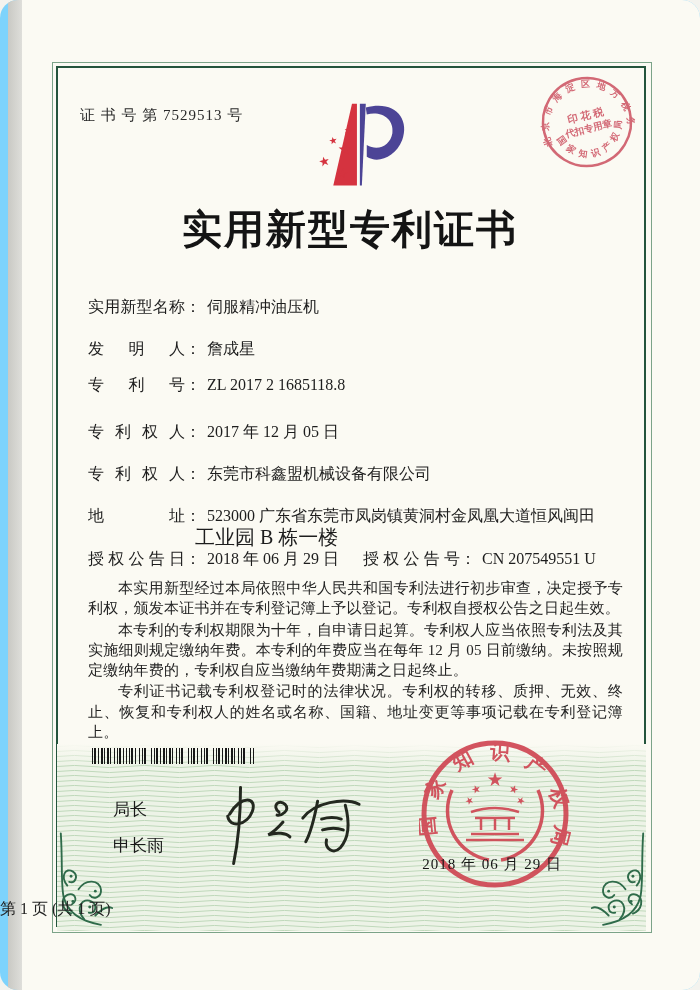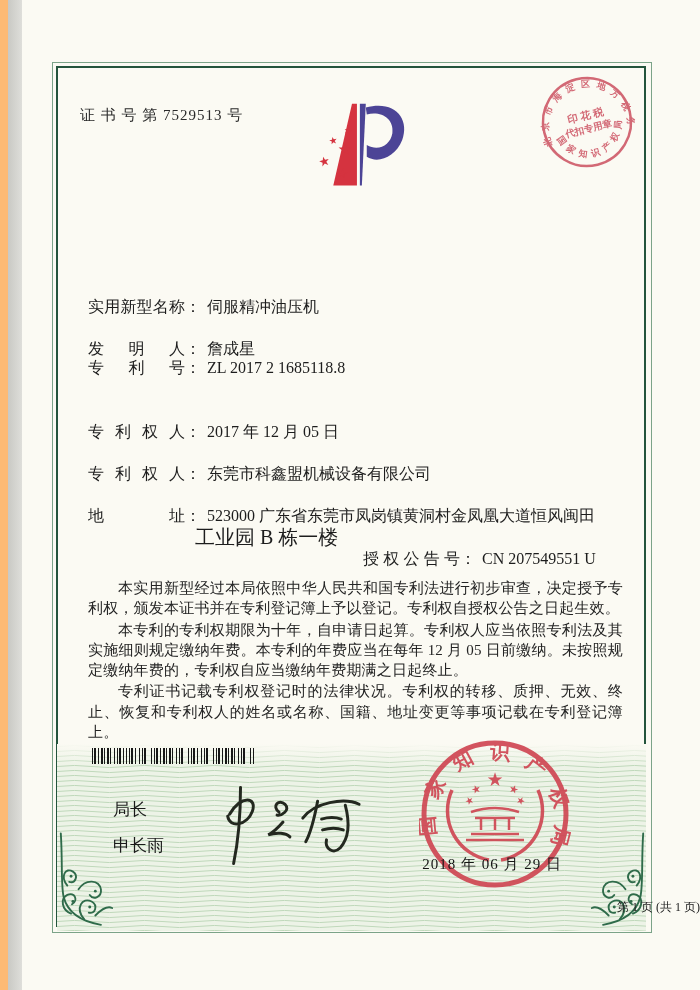--- a/index.html
+++ b/index.html
@@ -4,7 +4,7 @@
 <style>
   html,body{margin:0;padding:0;}
   body{width:700px;height:990px;background:#f3f3ee;font-family:"Liberation Serif","DejaVu Serif",serif;}
-  .page{position:relative;width:700px;height:990px;overflow:hidden;background:#fdba74;}
+  .page{position:relative;width:700px;height:990px;overflow:hidden;background:#7dd3fc;border-radius:18px;}
   .photo-edge{position:absolute;left:8px;top:0;width:14px;height:100%;
     background:linear-gradient(90deg,#c9c9c4,#dededa);}
   .paper{position:absolute;left:22px;top:0;right:0;bottom:0;background:#fbfaf3;}

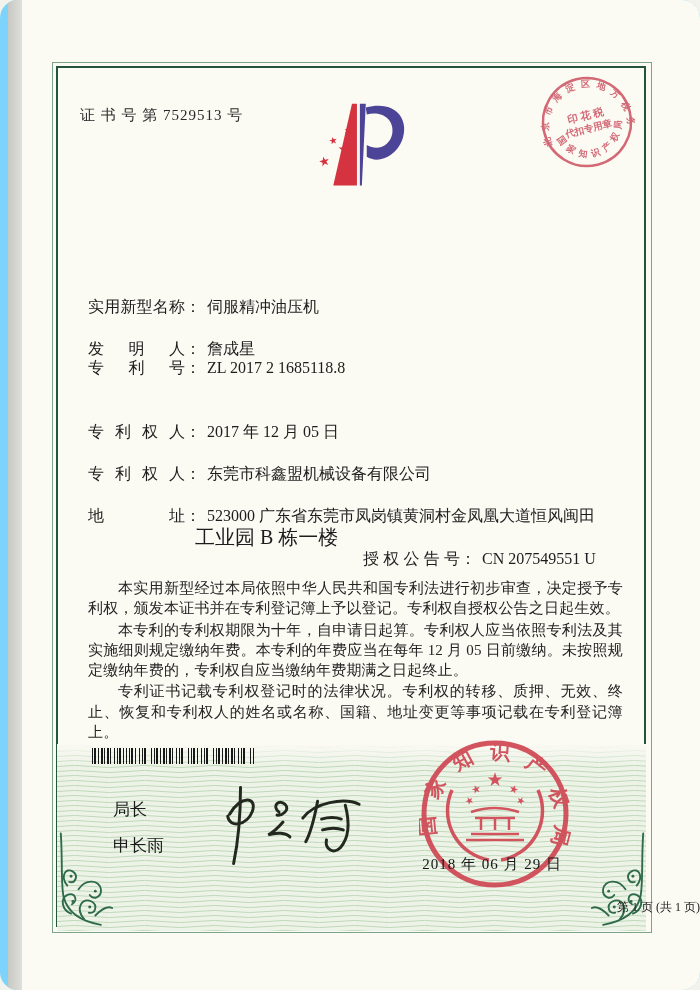--- a/index.html
+++ b/index.html
@@ -131,6 +131,7 @@
     </g>
   </svg>
 
+  <div class="doc-title">实用新型专利证书</div>
 
   <div class="frow" style="top:297px">
     <span class="flabel">实用新型名称</span><span class="fcolon">：</span><span class="fvalue">伺服精冲油压机</span>

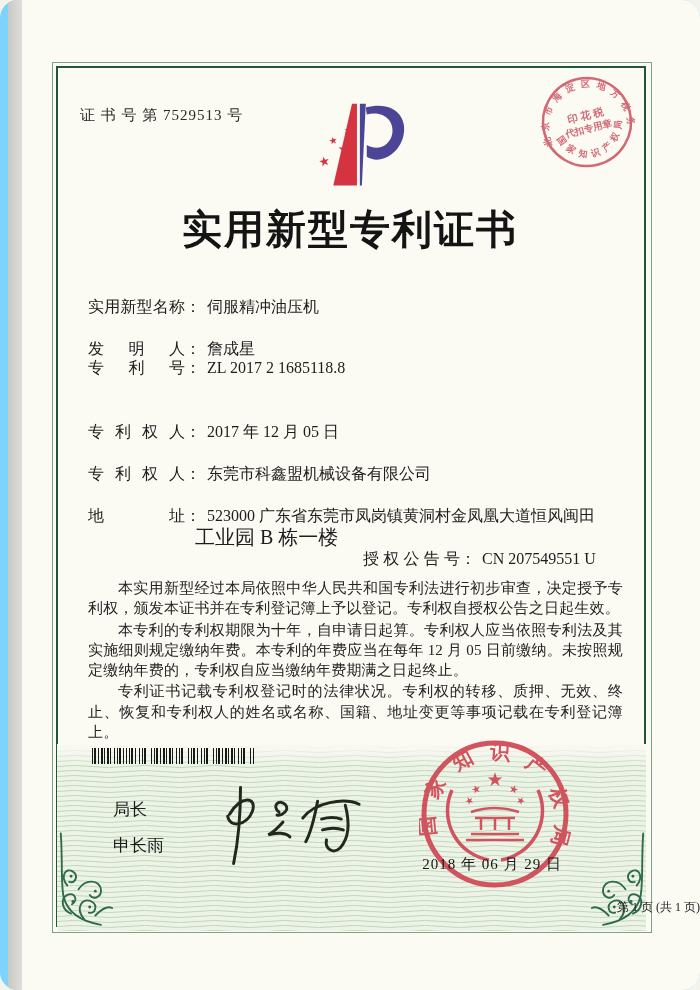--- a/index.html
+++ b/index.html
@@ -139,7 +139,7 @@
   <div class="frow" style="top:339px">
     <span class="flabel">发明人</span><span class="fcolon">：</span><span class="fvalue">詹成星</span>
   </div>
-  <div class="frow" style="top:358px">
+  <div class="frow" style="top:375px">
     <span class="flabel">专利号</span><span class="fcolon">：</span><span class="fvalue">ZL 2017 2 1685118.8</span>
   </div>
   <div class="frow" style="top:422px">

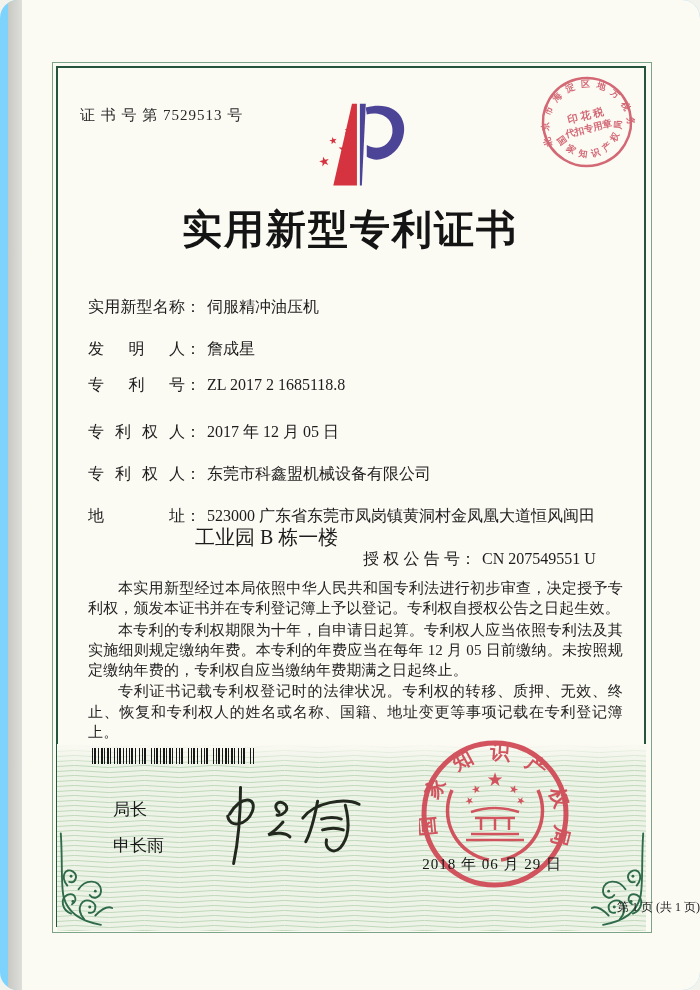--- a/index.html
+++ b/index.html
@@ -152,6 +152,9 @@
     <span class="flabel">地址</span><span class="fcolon">：</span><span class="fvalue">523000 广东省东莞市凤岗镇黄洞村金凤凰大道恒风闽田</span>
   </div>
   <div class="addr2">工业园 B 栋一楼</div>
+  <div class="frow" style="top:549px">
+    <span class="flabel">授权公告日</span><span class="fcolon">：</span><span class="fvalue">2018 年 06 月 29 日</span>
+  </div>
   <div class="frow grant-no" style="top:549px">
     <span class="flabel">授权公告号</span><span class="fcolon">：</span><span class="fvalue">CN 207549551 U</span>
   </div>

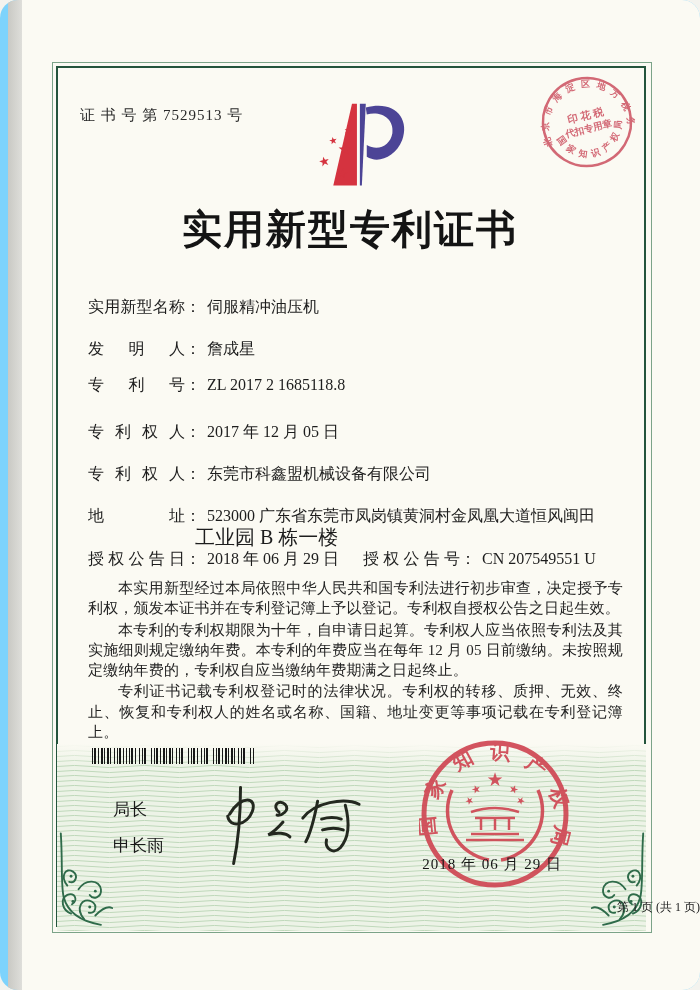--- a/index.html
+++ b/index.html
@@ -37,8 +37,8 @@
   .seal{position:absolute;left:419px;top:738px;width:152px;height:152px;}
   .seal-date{position:absolute;left:407px;top:855px;width:170px;text-align:center;
     font-size:15px;color:#151515;letter-spacing:1px;}
-  .footer{position:absolute;left:0;width:700px;top:899px;text-align:right;
-    font-size:12px;color:#222;}
+  .footer{position:absolute;left:0;width:700px;top:899px;text-align:left;
+    font-size:16px;color:#222;}
   .tax-stamp{position:absolute;left:539px;top:74px;width:96px;height:96px;
     transform:rotate(-14deg);opacity:.85;}
   .ornament{position:absolute;width:56px;height:98px;}

